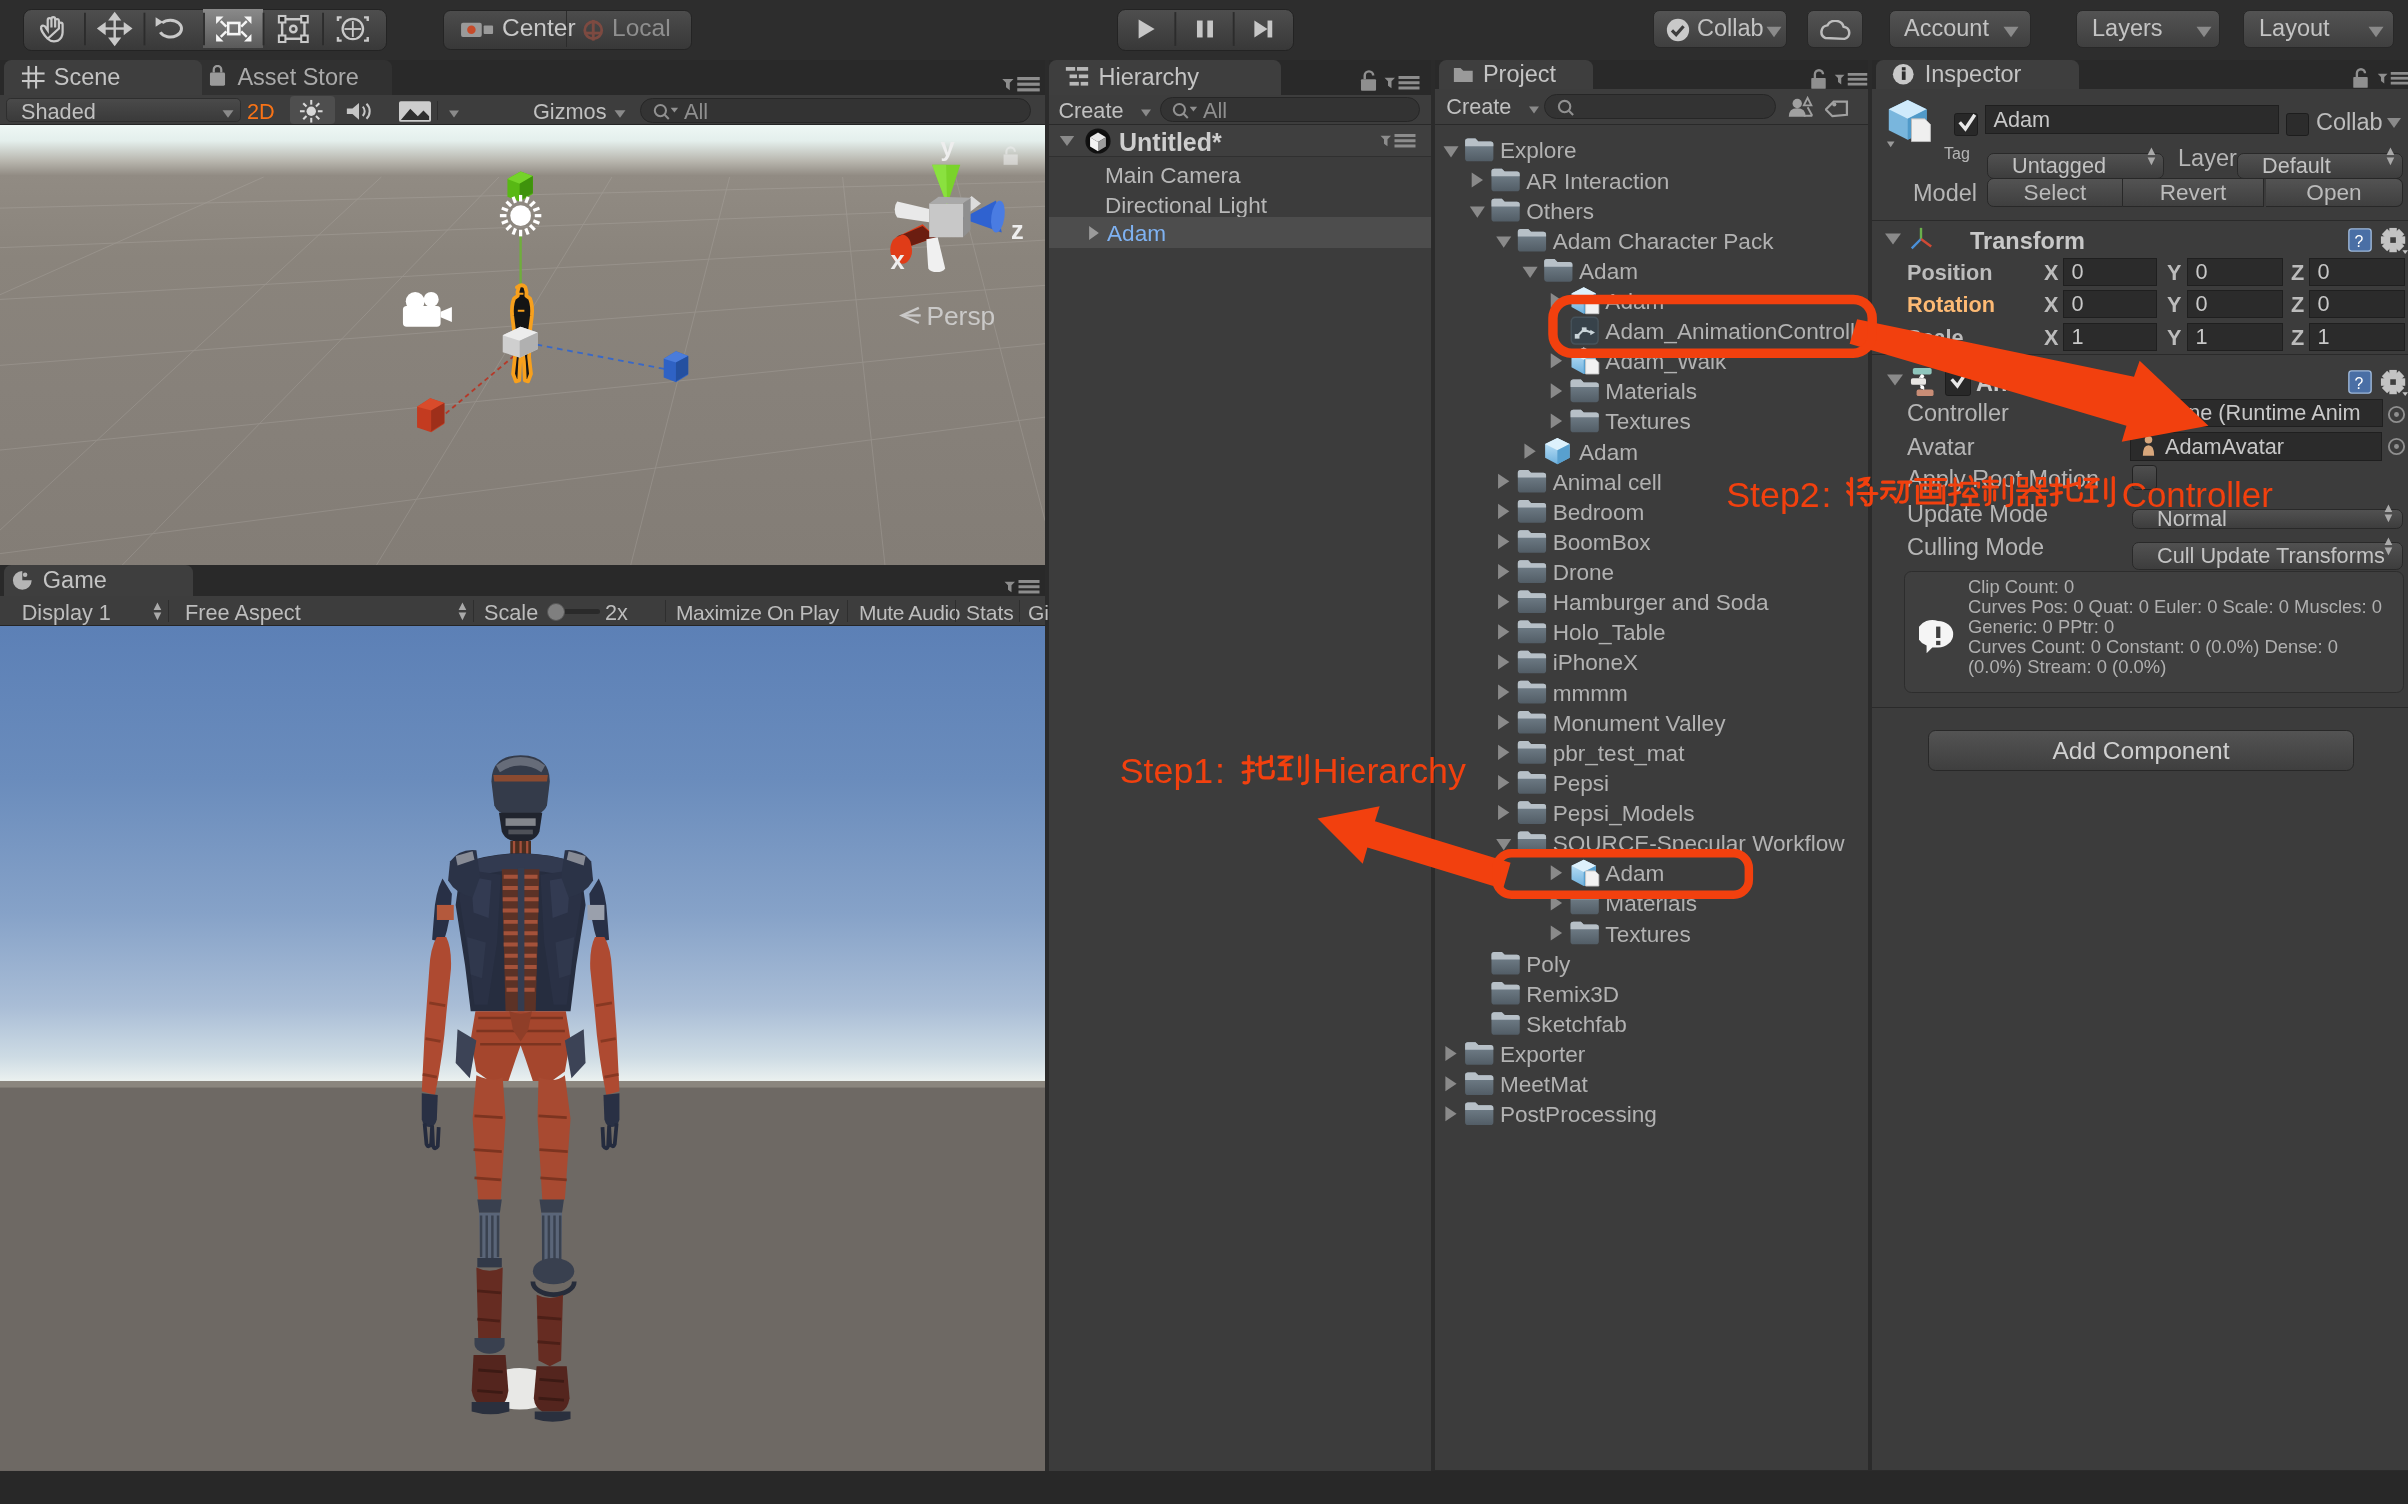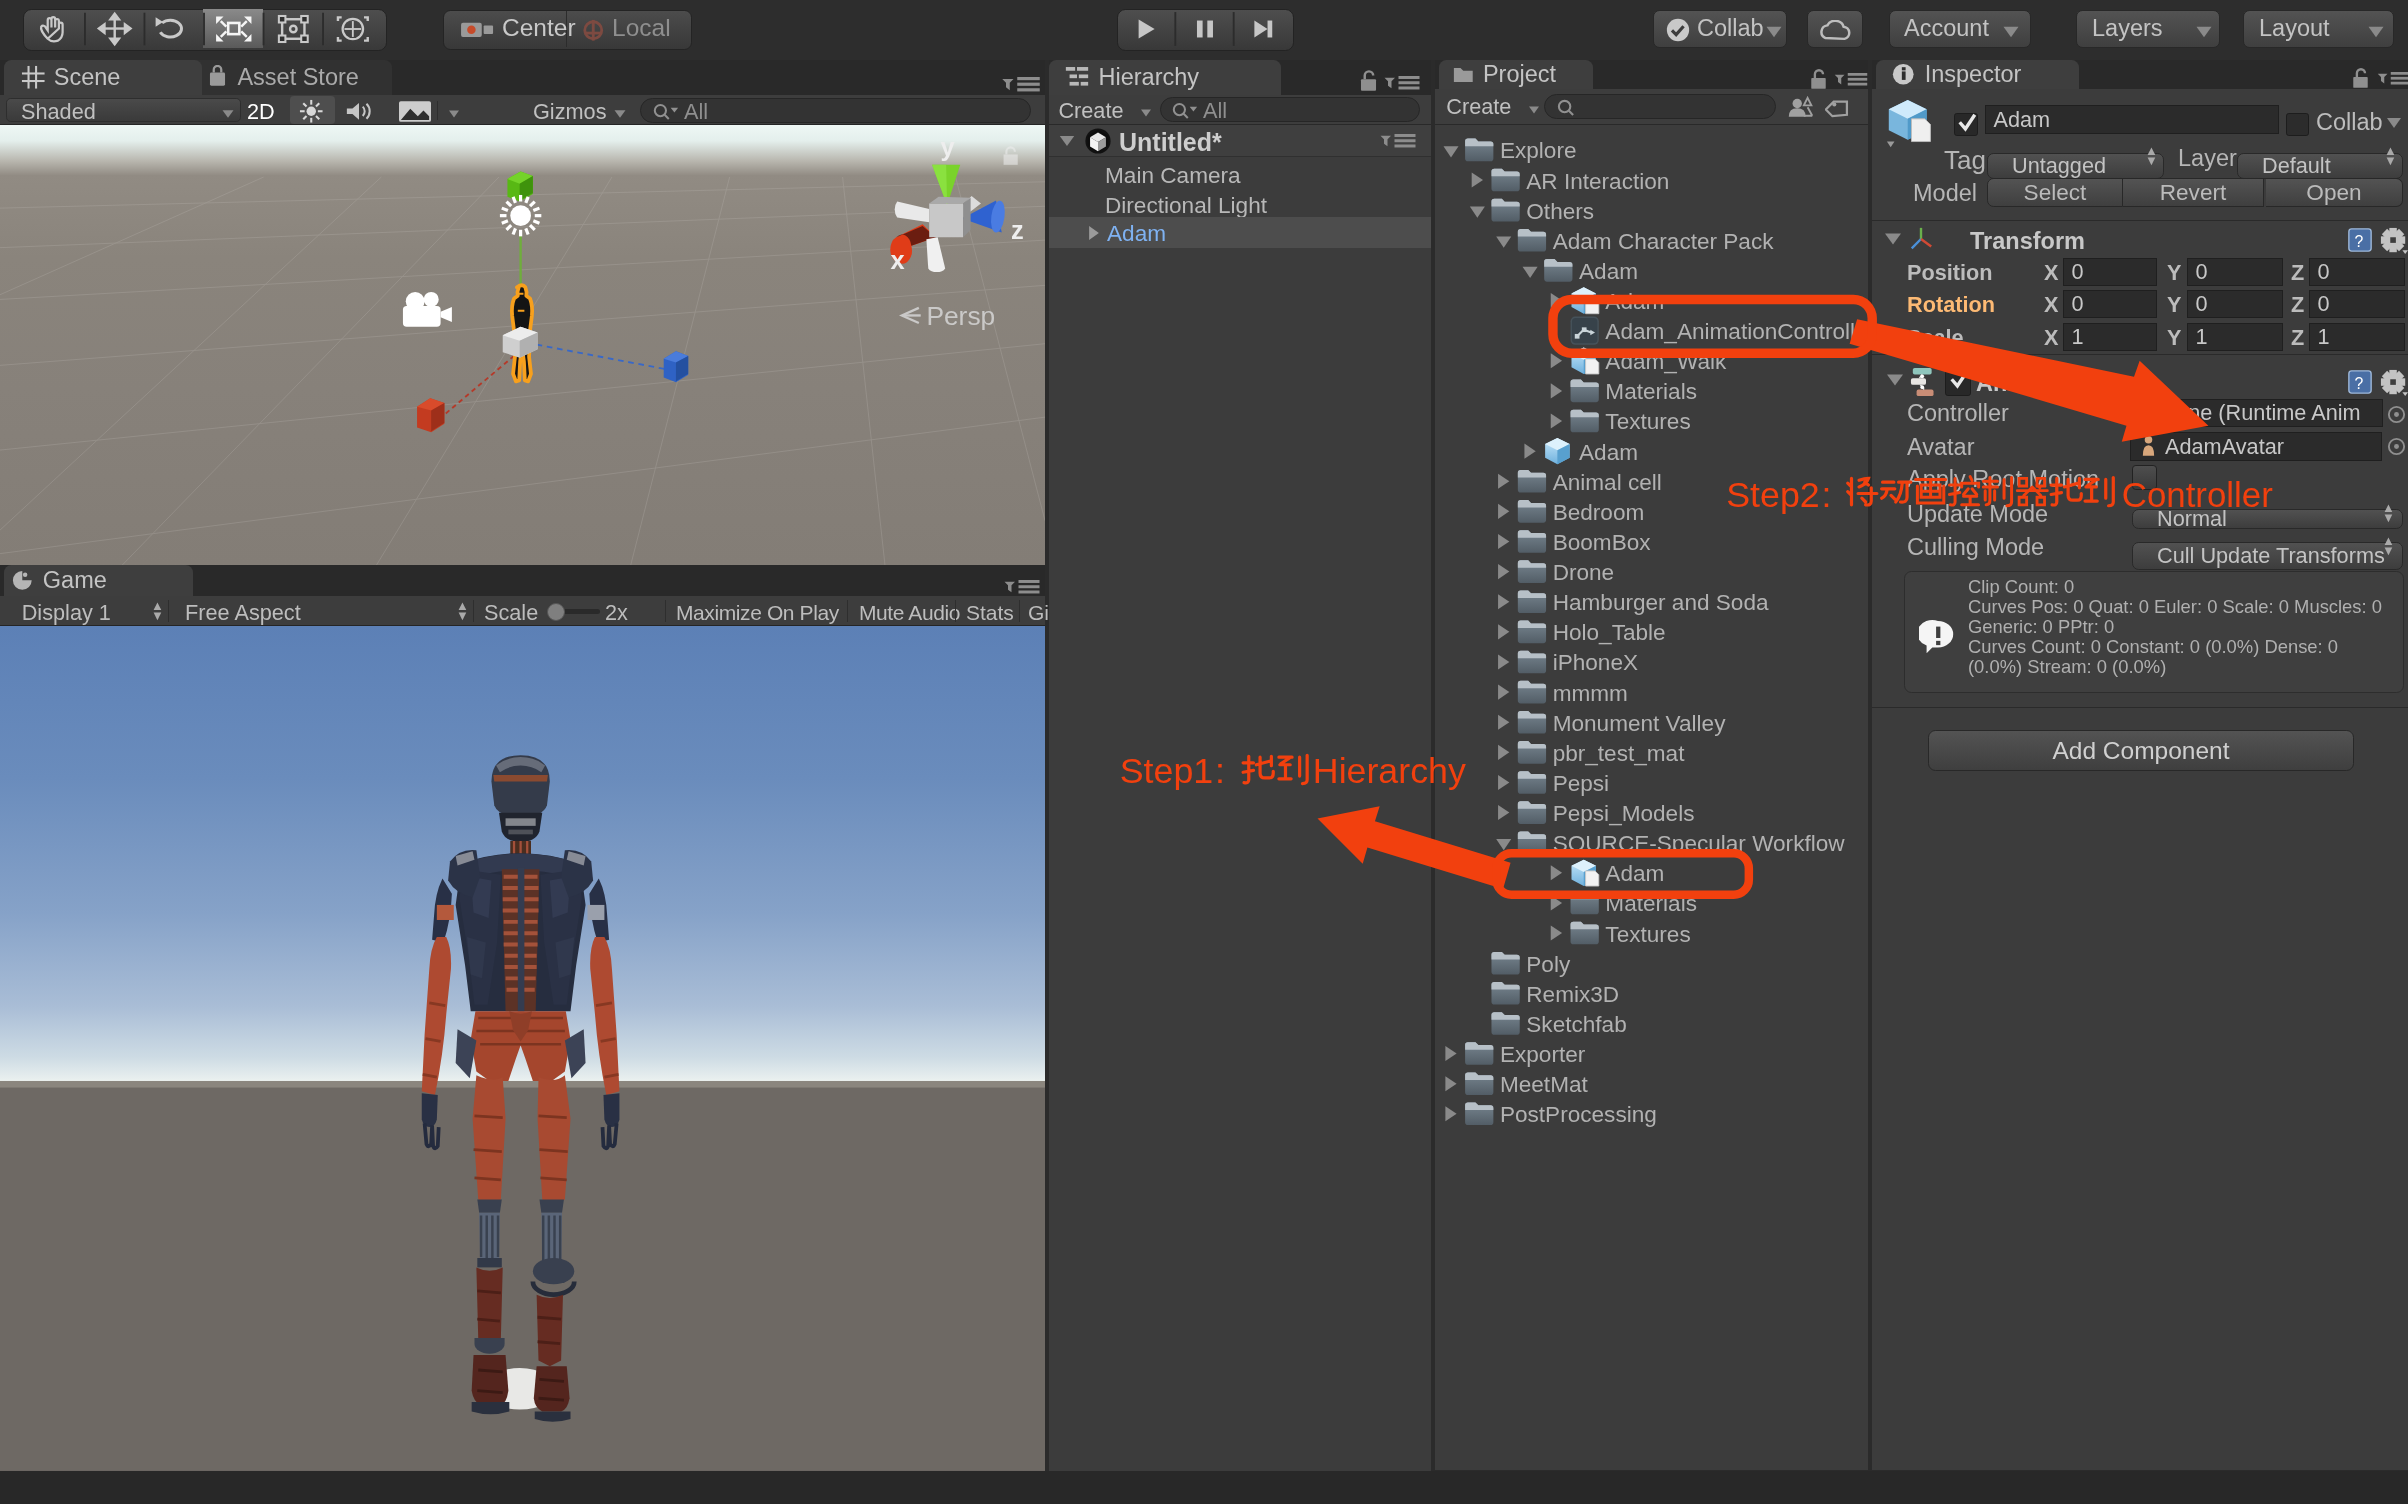--- a/index.html
+++ b/index.html
@@ -167,7 +167,7 @@
     <div class="abs" style="left:5.6px;top:2.8px;width:235px;height:24.5px;background:linear-gradient(#4a4a4a,#3a3a3a);border:0.9px solid #2e2e2e;border-radius:4.7px;box-sizing:border-box;"></div>
     <div class="abs" style="left:21px;top:3.8px;color:#c0c0c0;font-size:21.7px;">Shaded</div>
     <div class="abs tri-d" style="left:218px;top:12.2px;transform:scale(0.55);"></div>
-    <div class="abs" style="left:247px;top:3.8px;color:#ffffff;font-size:21.7px;">2D</div>
+    <div class="abs" style="left:247px;top:3.8px;color:#f97316;font-size:21.7px;">2D</div>
     <div class="abs" style="left:290px;top:0.9px;width:45px;height:28px;background:#4e4e4e;border-radius:3.8px;"></div>
     <svg class="abs" style="left:299px;top:3.8px;" width="24.5" height="24.5" viewBox="0 0 26 26">
       <circle cx="13" cy="13" r="5" fill="#d8d8d8"></circle>

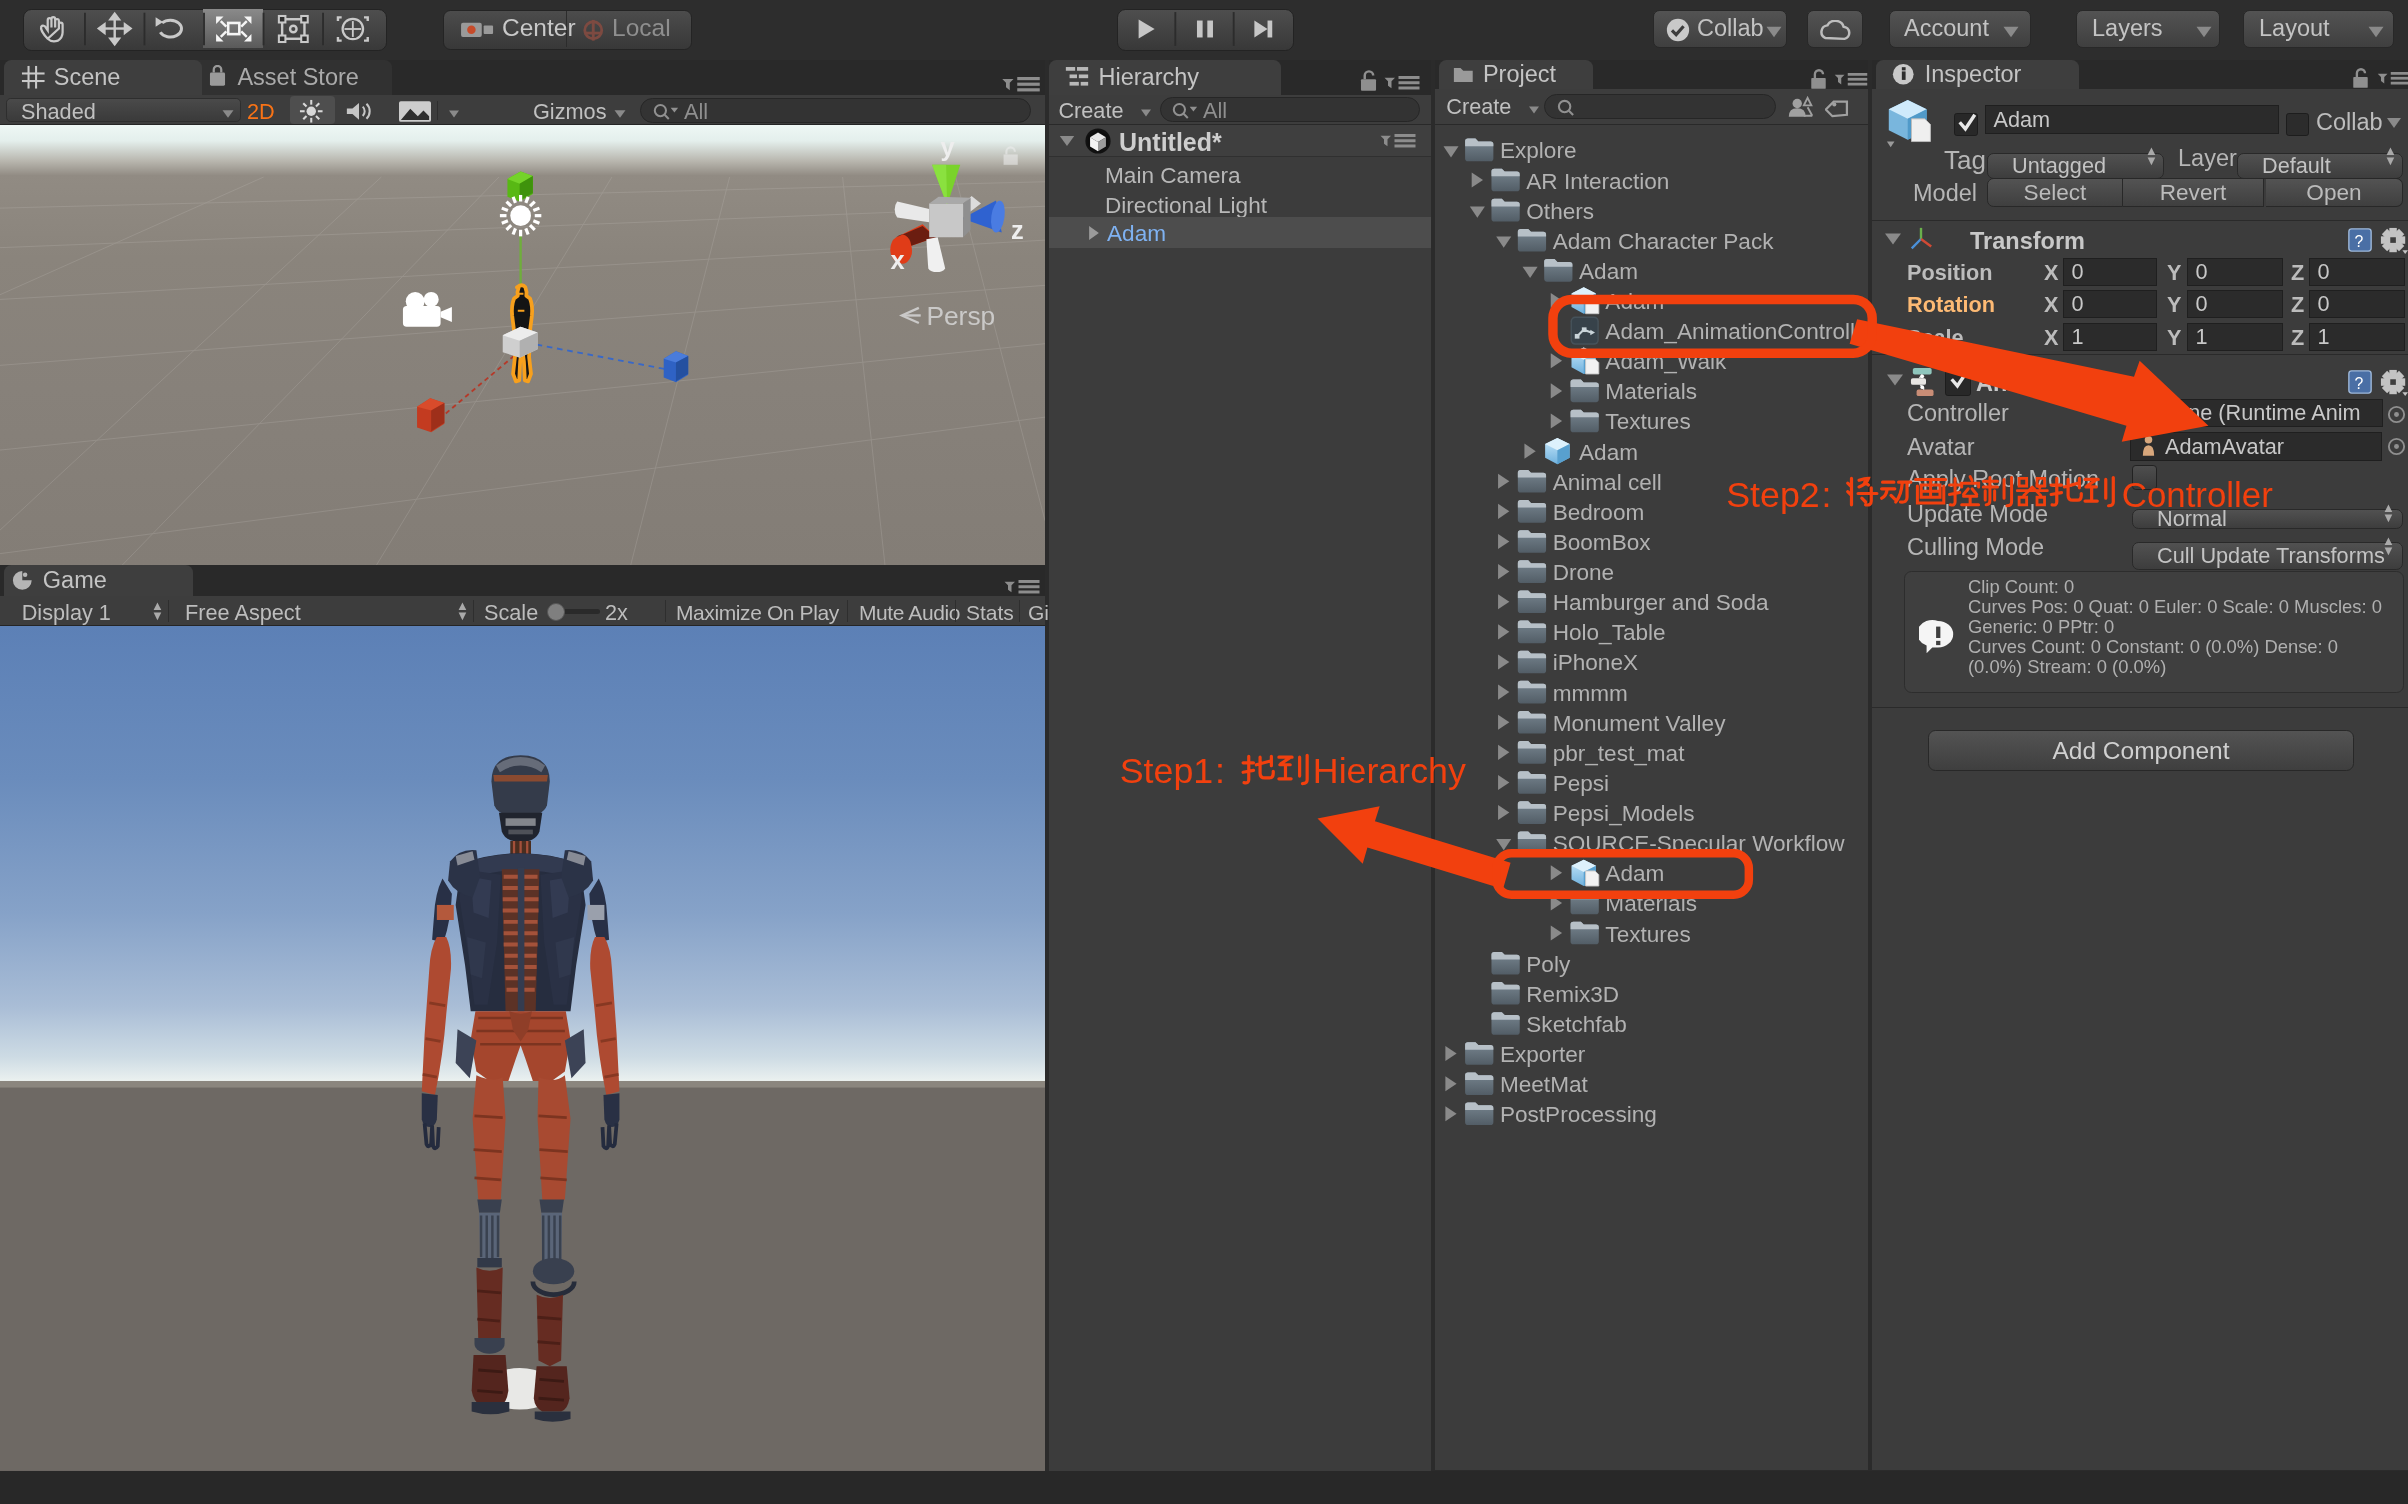--- a/index.html
+++ b/index.html
@@ -711,7 +711,7 @@
     <div class="abs lbl" style="left:444px;top:20px;font-size:23.5px;color:#bdbdbd;">Collab</div>
     <div class="abs tri-d" style="left:512px;top:27px;transform:scale(0.7);"></div>
 
-    <div class="abs lbl" style="left:72px;top:56px;font-size:26px;">Tag</div>
+    <div class="abs lbl" style="left:72px;top:56px;font-size:16px;">Tag</div>
     <div class="abs ddown" style="left:115px;top:55px;width:177px;height:26px;">Untagged</div>
     <div class="abs updn" style="left:273px;top:57px;">▲<br>▼</div>
     <div class="abs lbl" style="left:306px;top:56px;font-size:23.5px;">Layer</div>

